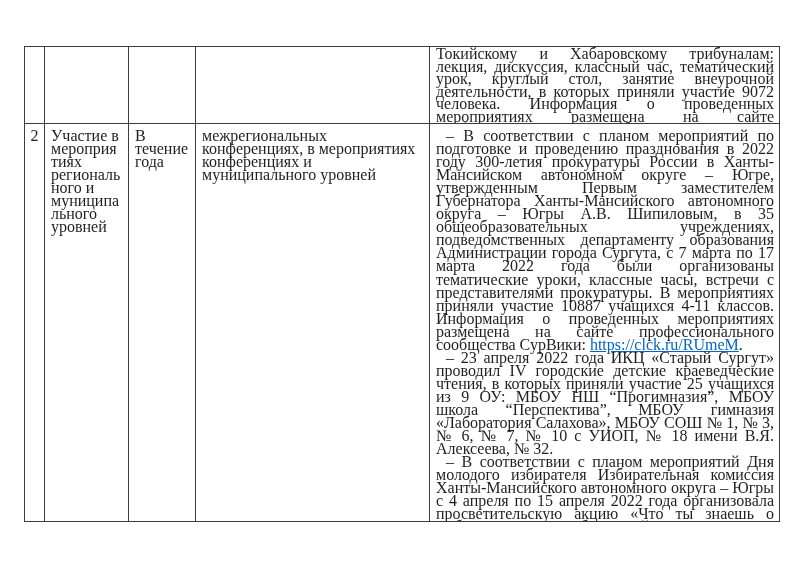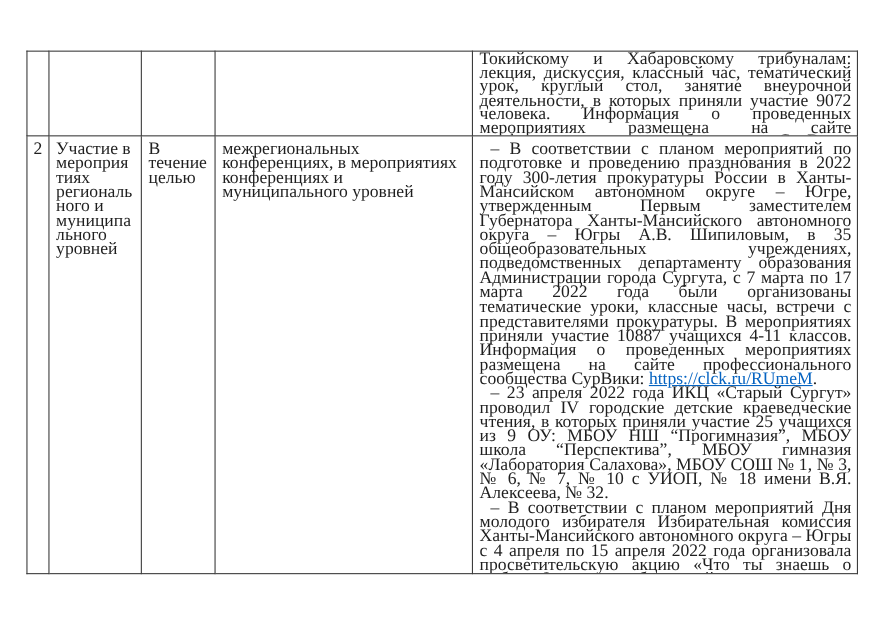--- a/index.html
+++ b/index.html
@@ -96,7 +96,7 @@
             <div class="cell plain-cell">Участие в мероприятиях регионального и муниципального уровней</div>
           </td>
         <td>
-            <div class="cell plain-cell">В течение целью</div>
+            <div class="cell plain-cell">В течение года</div>
           </td>
         <td>
             <div class="cell plain-cell">межрегиональных конференциях, в мероприятиях конференциях и муниципального уровней</div>

